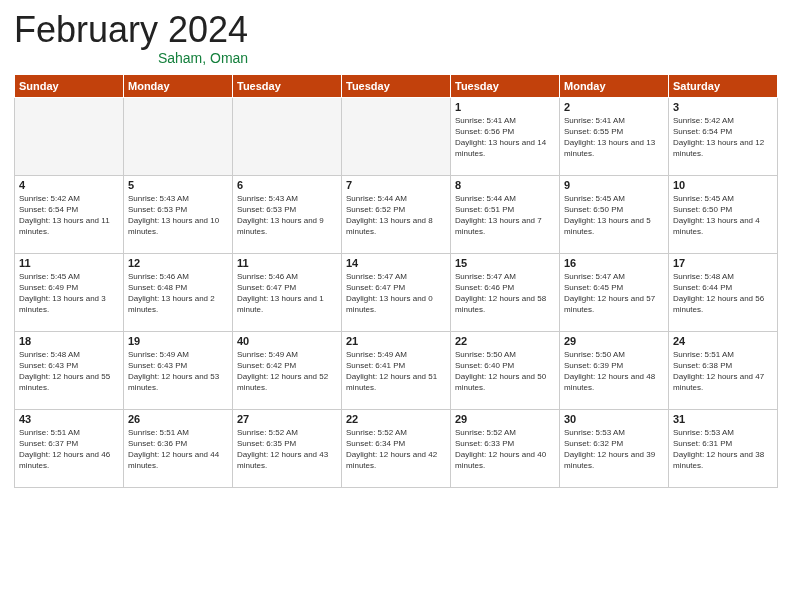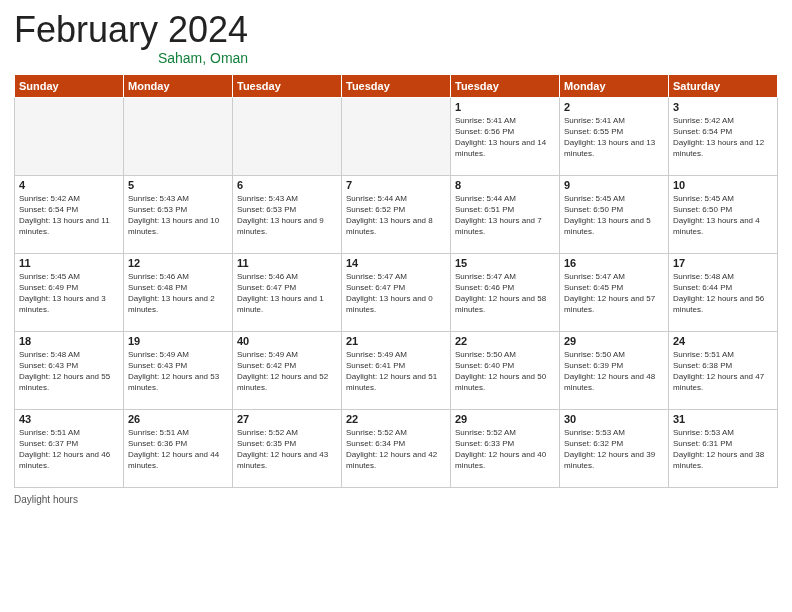--- a/index.html
+++ b/index.html
@@ -328,9 +328,6 @@
       </tbody>
   </table>
 
-  <div class="footer">
-    <span>Daylight hours</span>
-  </div>
 </div>
 
 </body></html>

